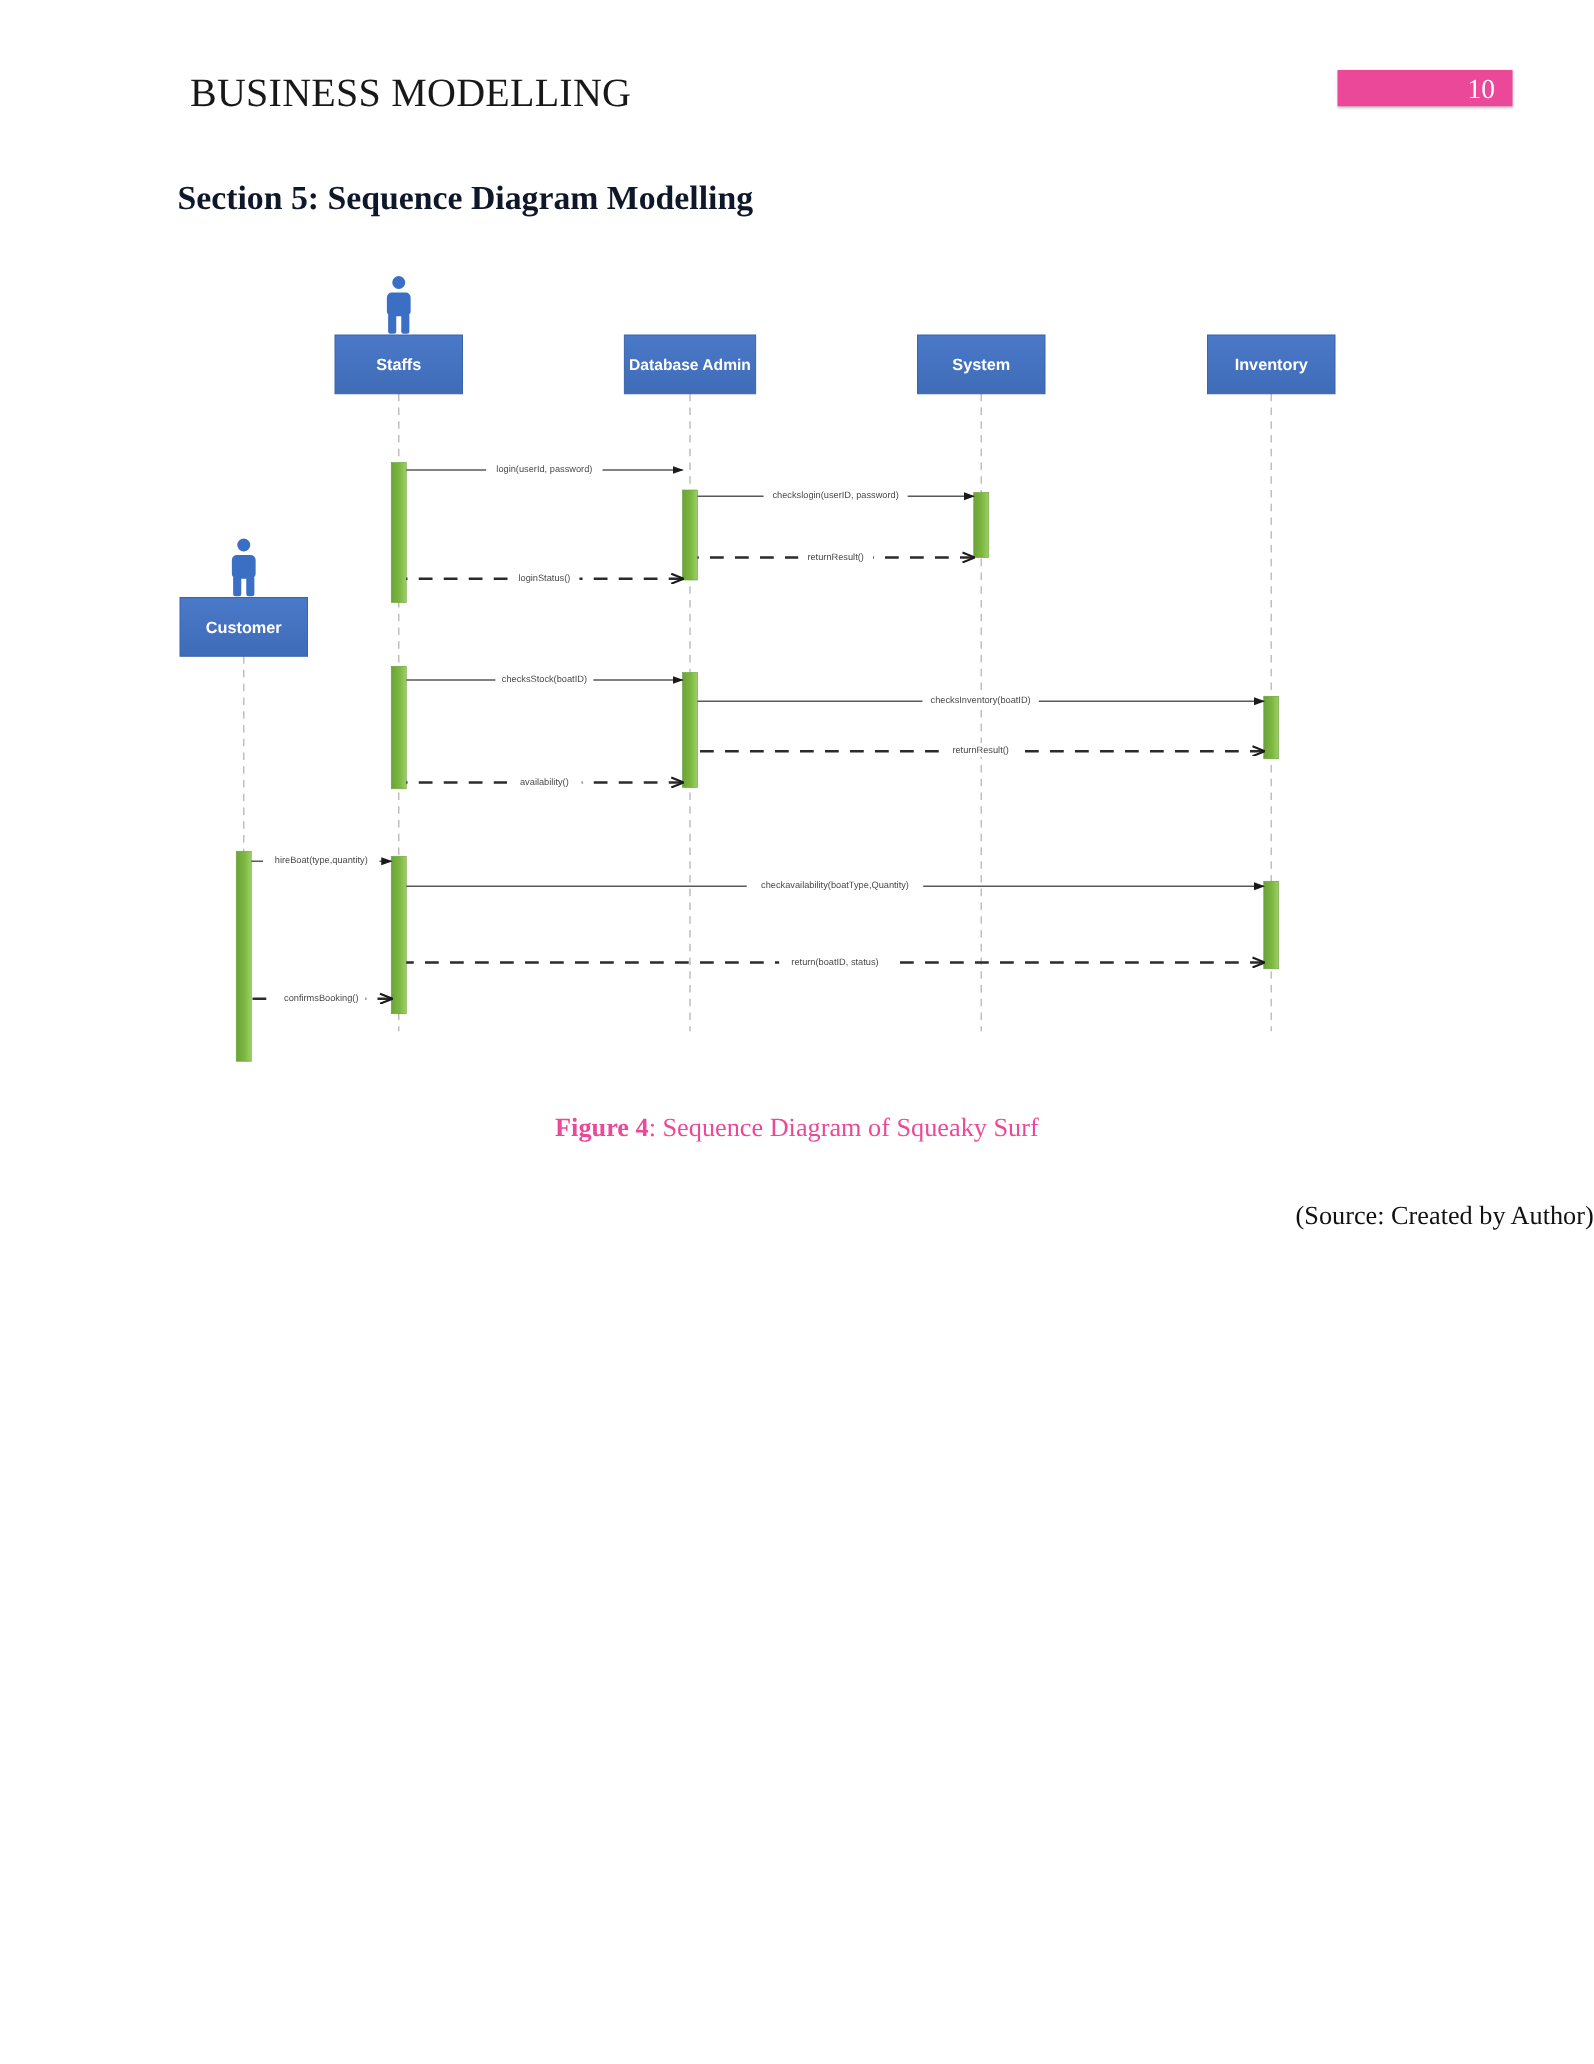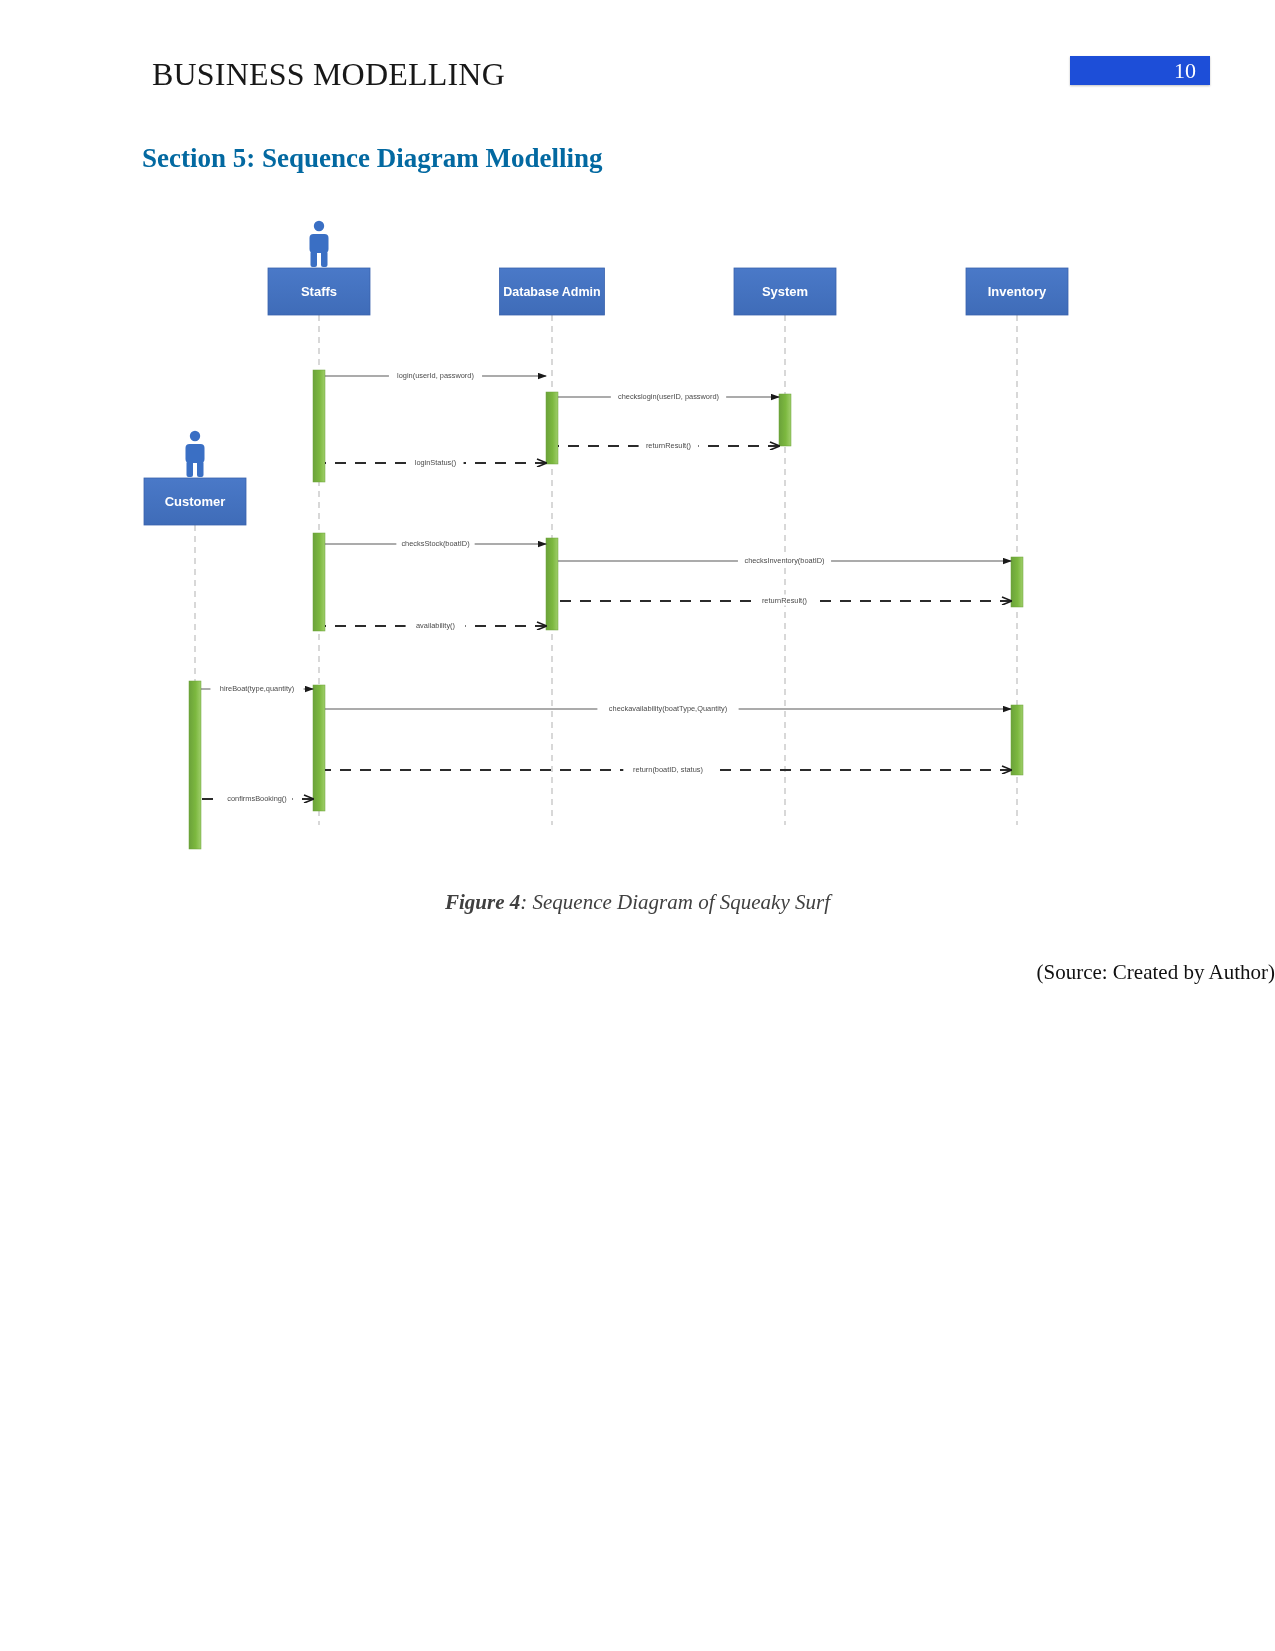--- a/index.html
+++ b/index.html
@@ -23,7 +23,7 @@
   .page-badge {
     position:absolute; left:1070px; top:56px;
     width:140px; height:29px;
-    background:#1d4ed8;
+    background:#ec4899;
     box-shadow:0 1px 2px rgba(0,0,0,.25);
   }
   .page-badge-num {

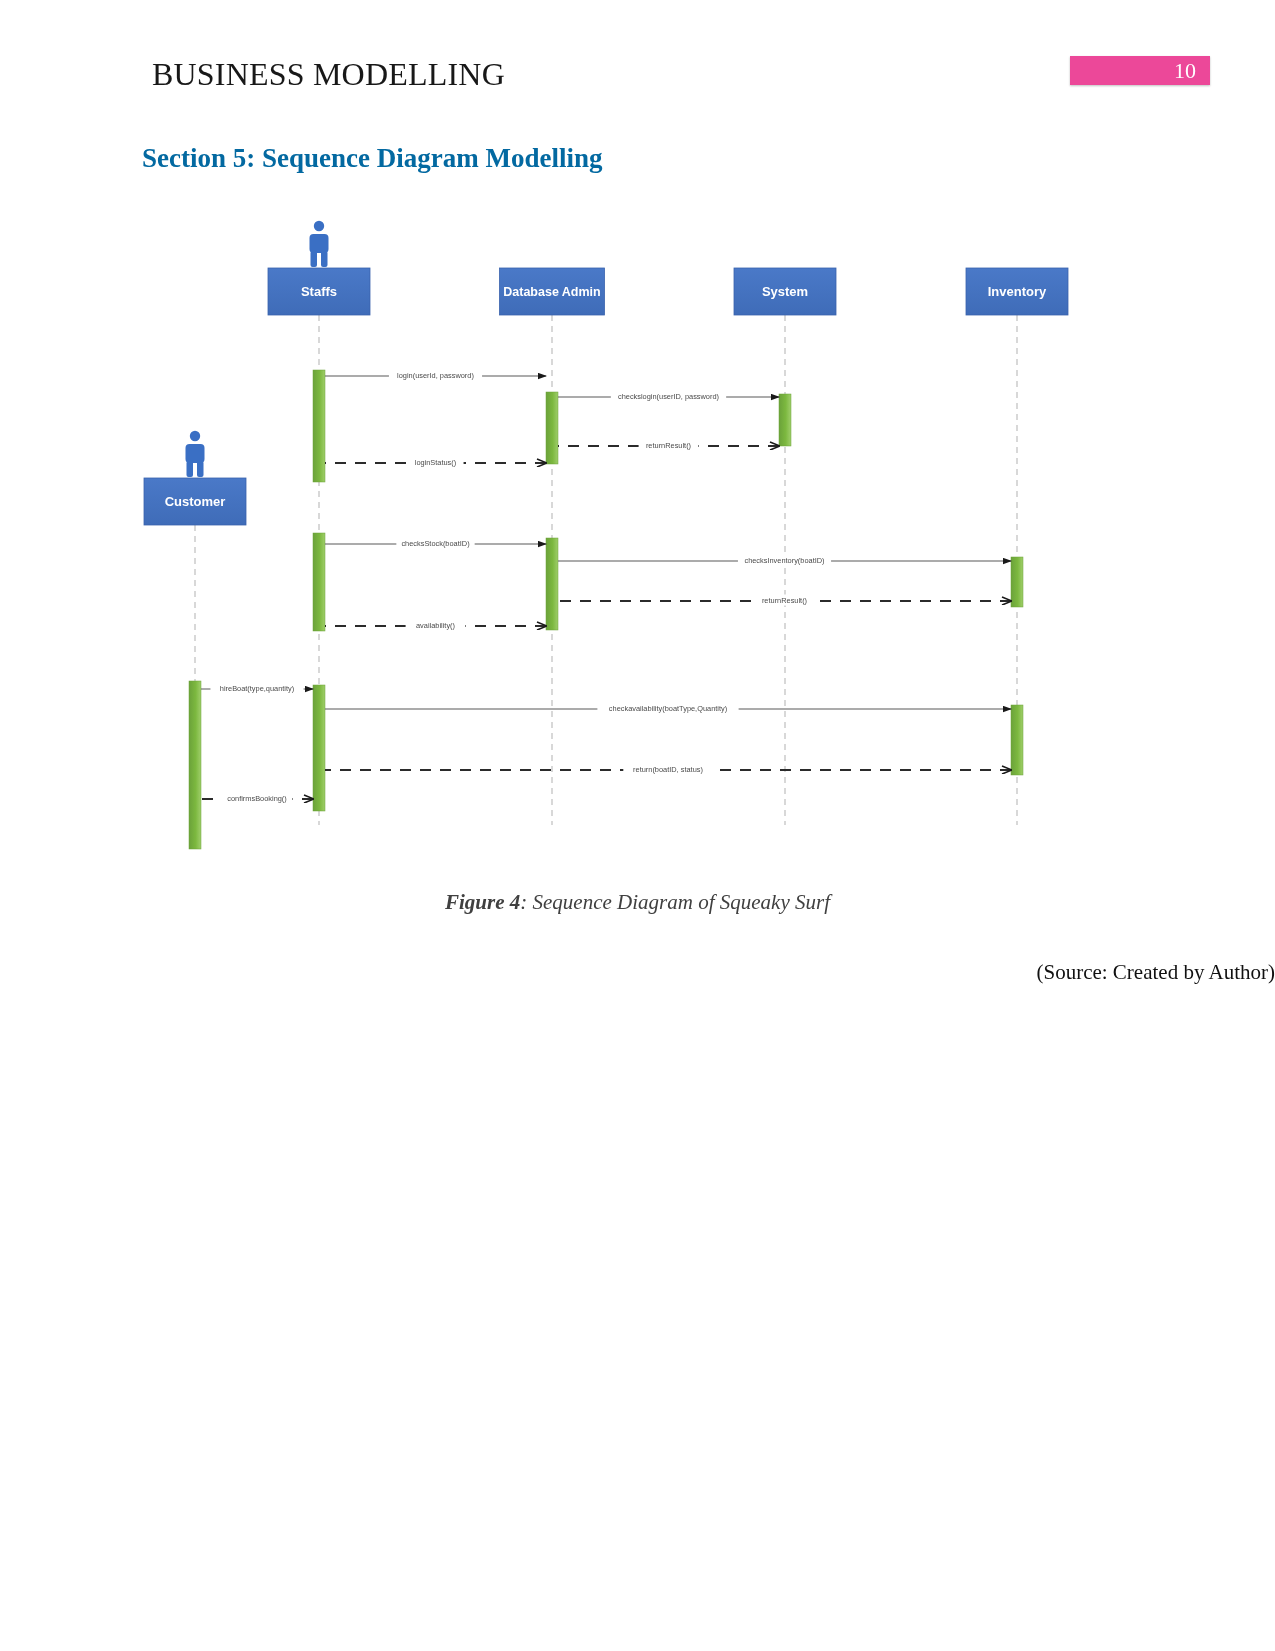--- a/index.html
+++ b/index.html
@@ -35,7 +35,7 @@
   
   .section-title {
     position:absolute; left:142px; top:143px;
-    font-size:27px; font-weight:bold; color:#0369a1;
+    font-size:27px; font-weight:bold; color:#0f172a;
     font-family:"Liberation Serif", serif;
     white-space:nowrap;
   }

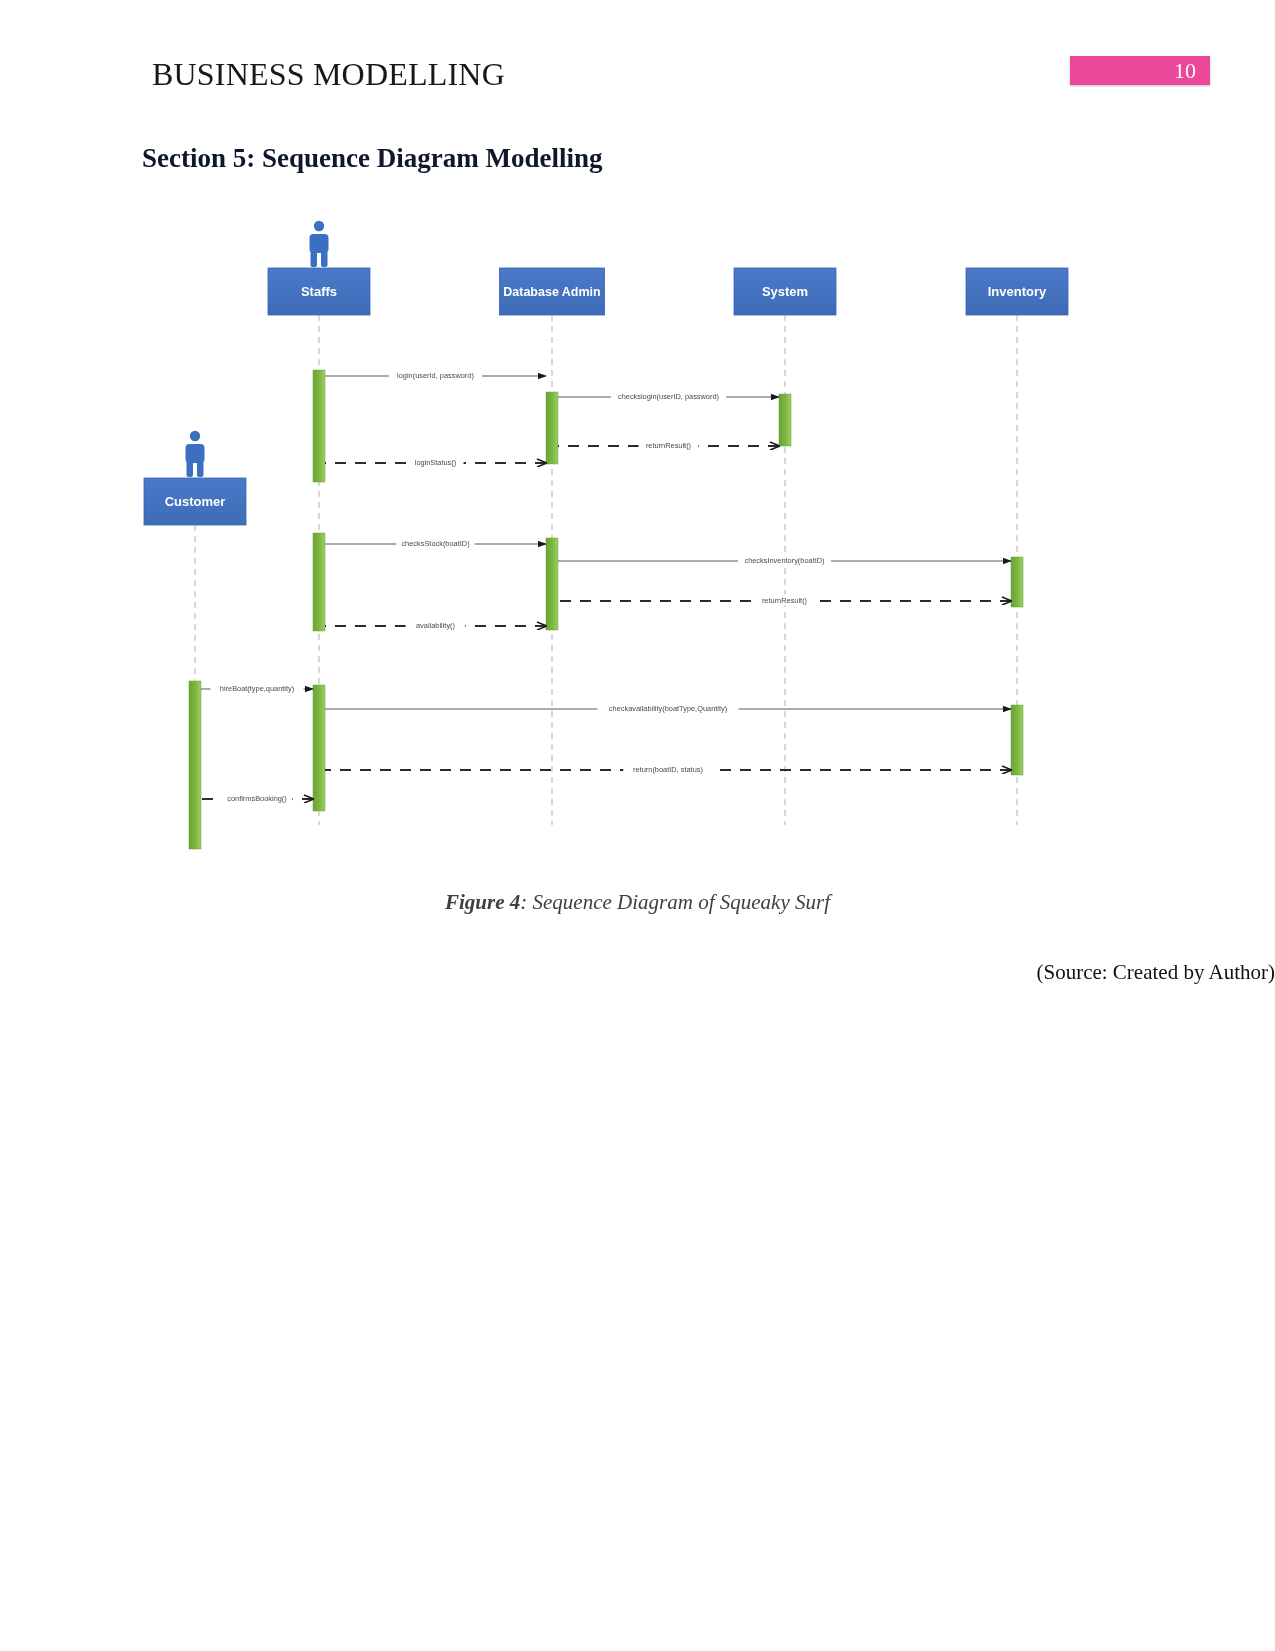--- a/index.html
+++ b/index.html
@@ -47,9 +47,8 @@
   
   .caption {
     position:absolute; left:0; top:890px; width:1275px;
-    text-align:center; font-size:21px; color:#404040;
+    text-align:center; font-size:21px; color:#ec4899;
     font-family:"Liberation Serif", serif;
-    font-style:italic;
   }
   .caption b { font-weight:bold; }
   .source {

